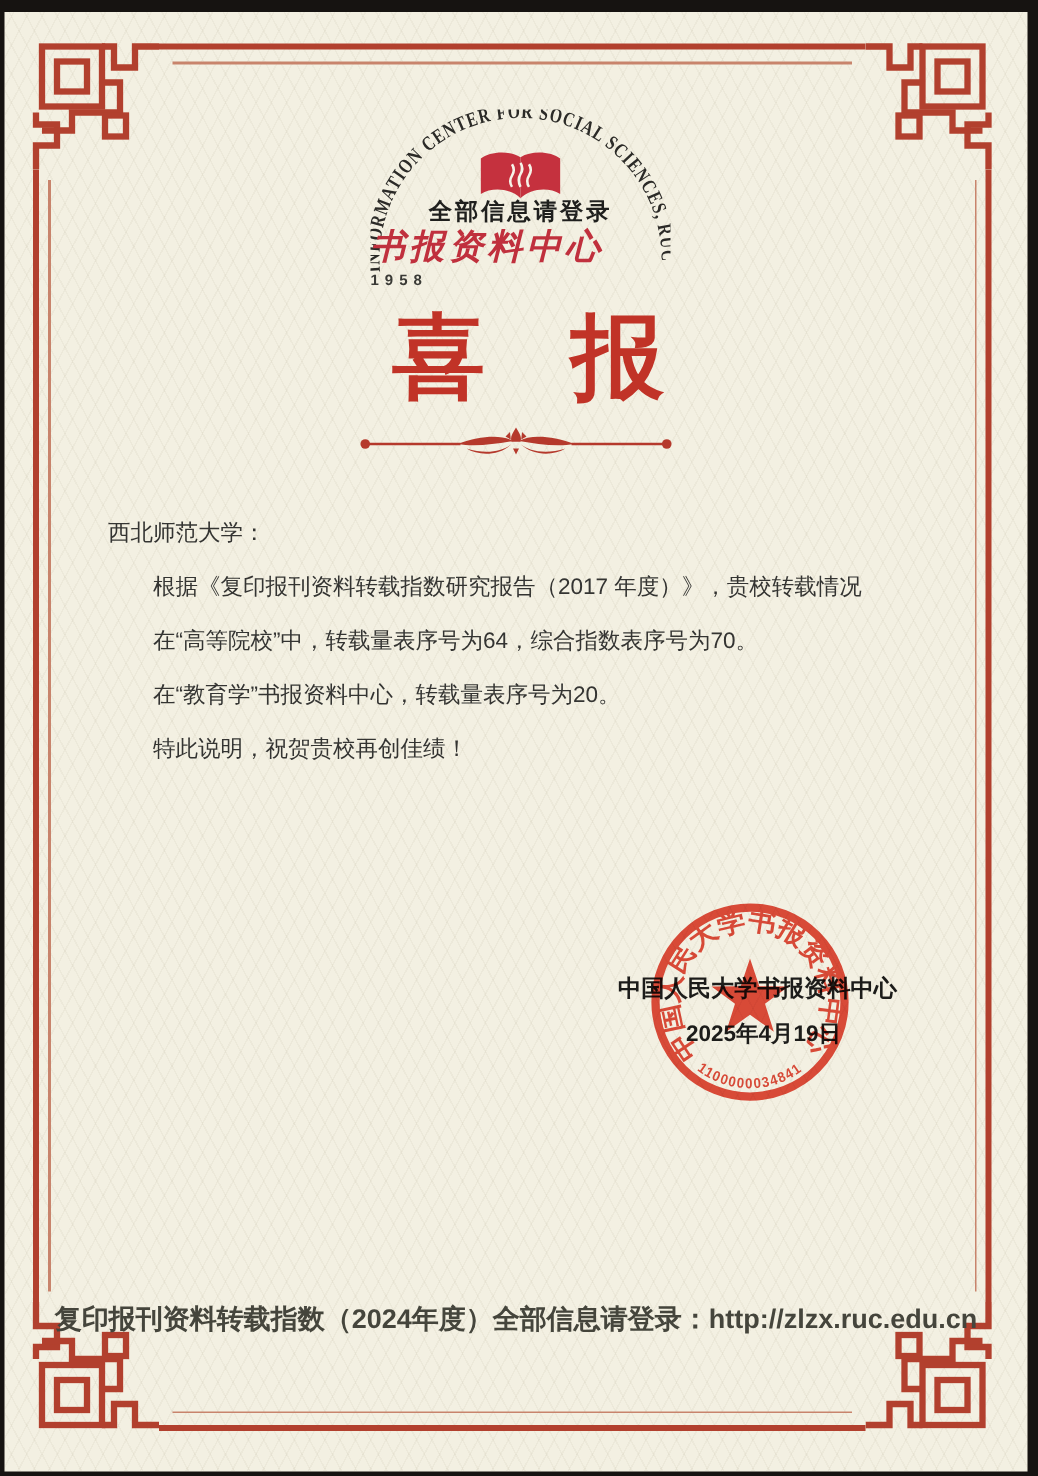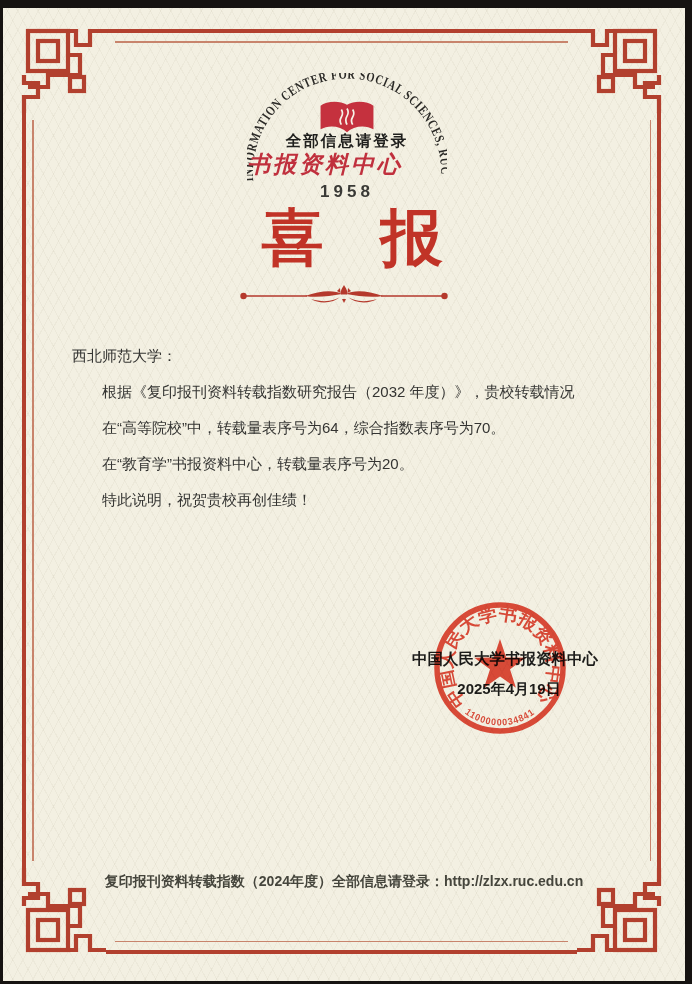--- a/index.html
+++ b/index.html
@@ -52,8 +52,8 @@
     font-size:23px; font-weight:bold; font-style:italic; color:#c0303d; letter-spacing:3px;
   }
   .logo-year {
-    position:absolute; left:244px; top:174px; width:200px; text-align:center;
-    font-size:17px; font-weight:600; color:#3a3a36; letter-spacing:4px;
+    position:absolute; left:244px; top:174px; width:200px; text-align:left;
+    font-size:10px; font-weight:600; color:#3a3a36; letter-spacing:4px;
   }
 
   

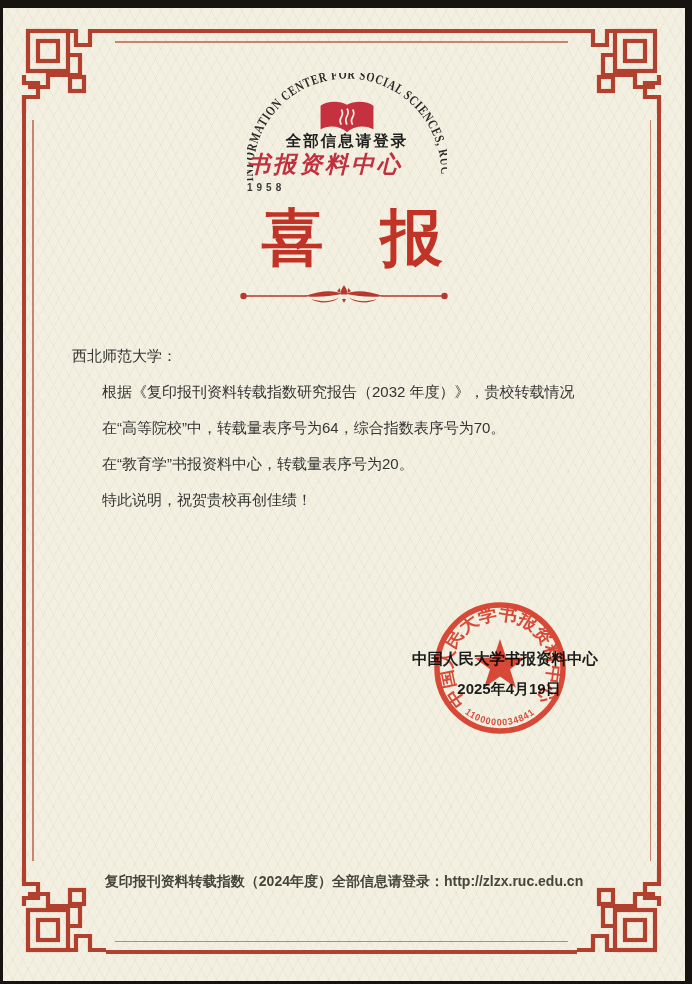--- a/index.html
+++ b/index.html
@@ -176,7 +176,7 @@
 
     <div class="body-text">
       <div class="bline">西北师范大学：</div>
-      <div class="bline indent">根据《复印报刊资料转载指数研究报告（2032 年度）》，贵校转载情况</div>
+      <div class="bline indent">根据《复印报刊资料转载指数研究报告（2017 年度）》，贵校转载情况</div>
       <div class="bline indent">在“高等院校”中，转载量表序号为64，综合指数表序号为70。</div>
       <div class="bline indent">在“教育学”书报资料中心，转载量表序号为20。</div>
       <div class="bline indent">特此说明，祝贺贵校再创佳绩！</div>

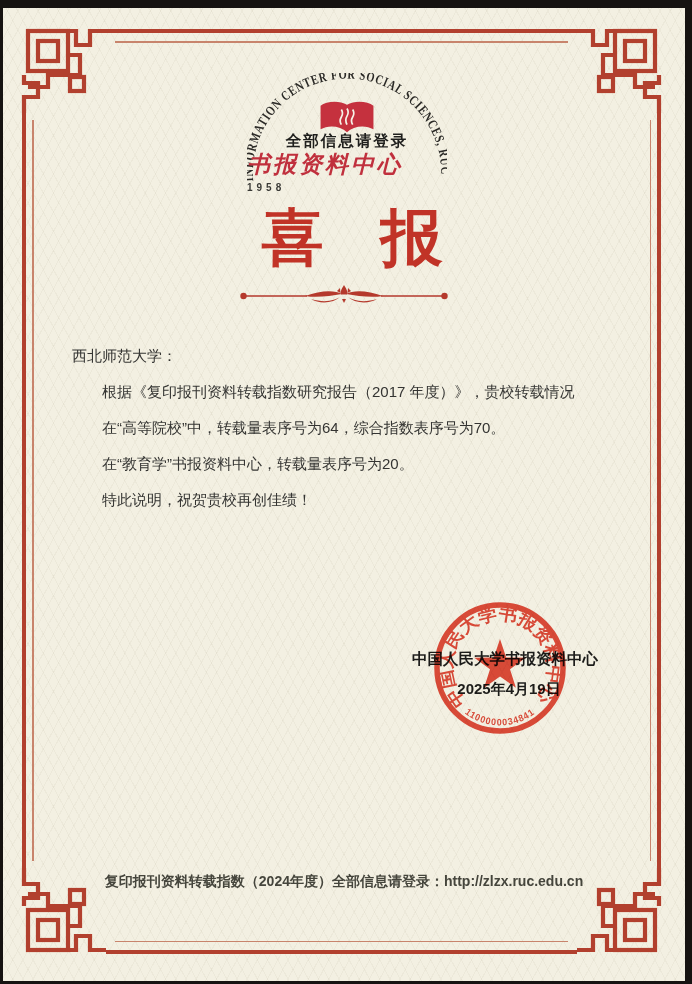--- a/index.html
+++ b/index.html
@@ -91,7 +91,7 @@
   
   .footer {
     position:absolute; left:0; bottom:90px; width:100%; text-align:center;
-    font-size:14px; font-weight:bold; color:#45453c;
+    font-size:18px; font-weight:bold; color:#45453c;
   }
 </style>
 </head>

